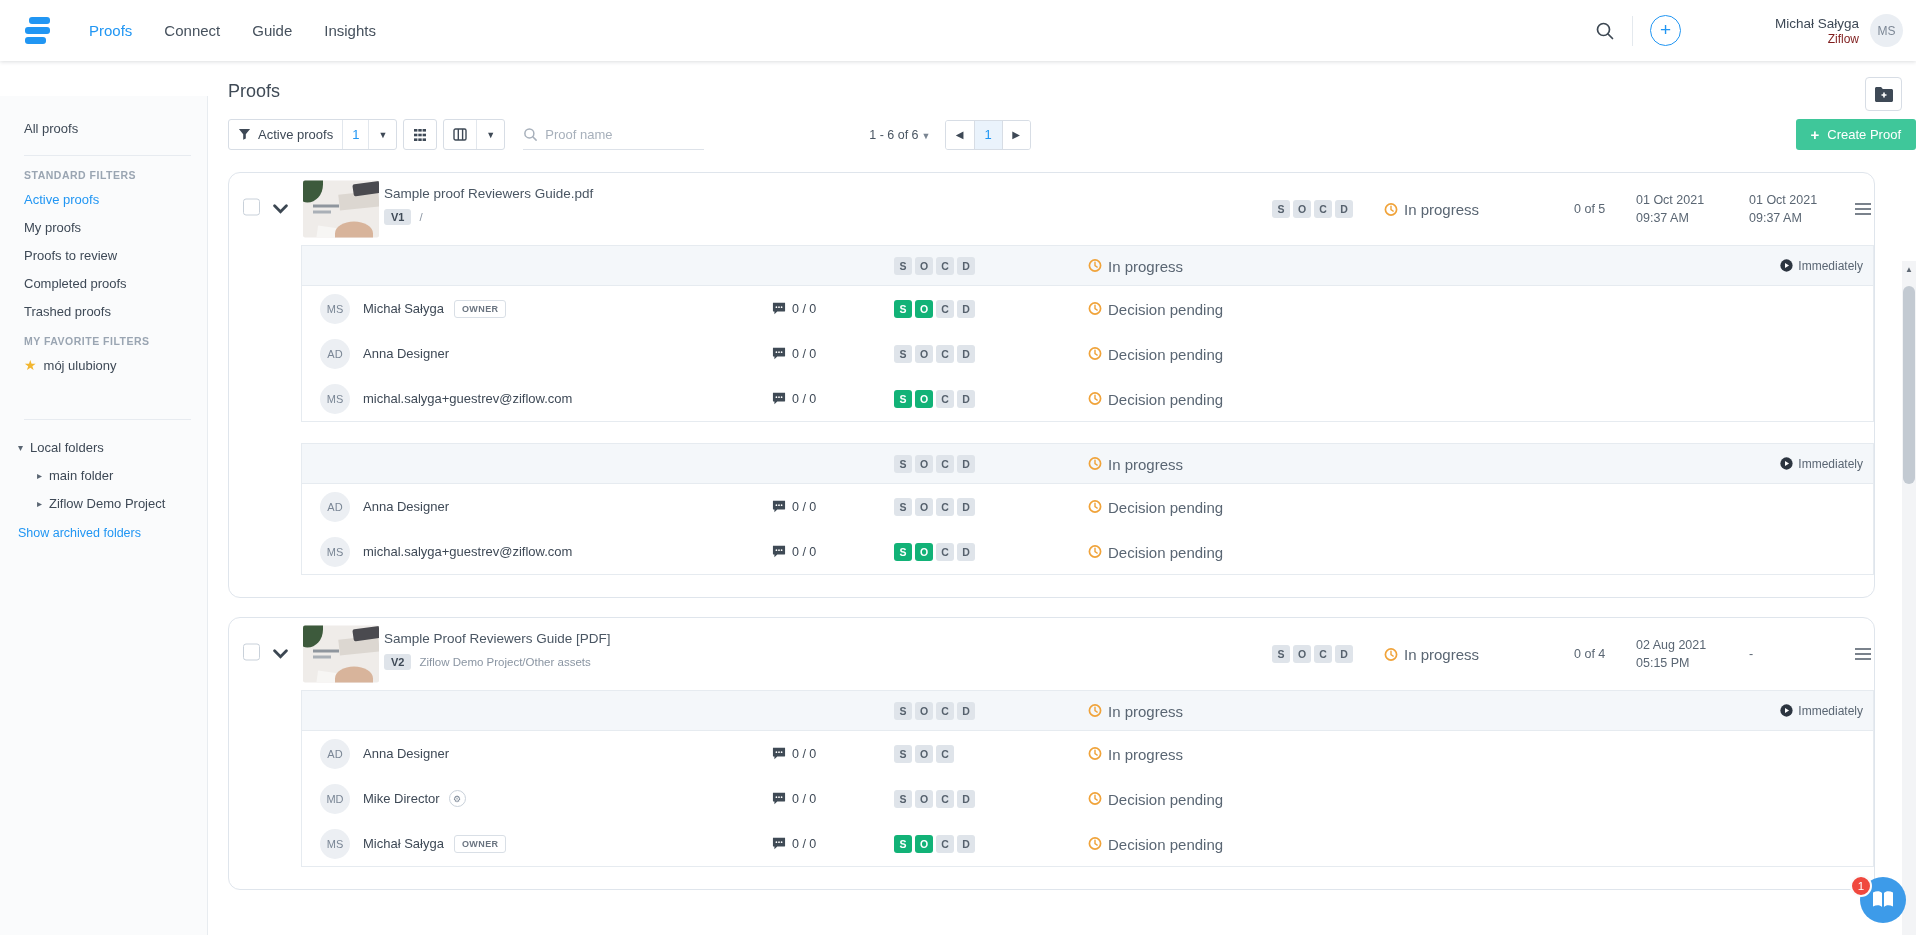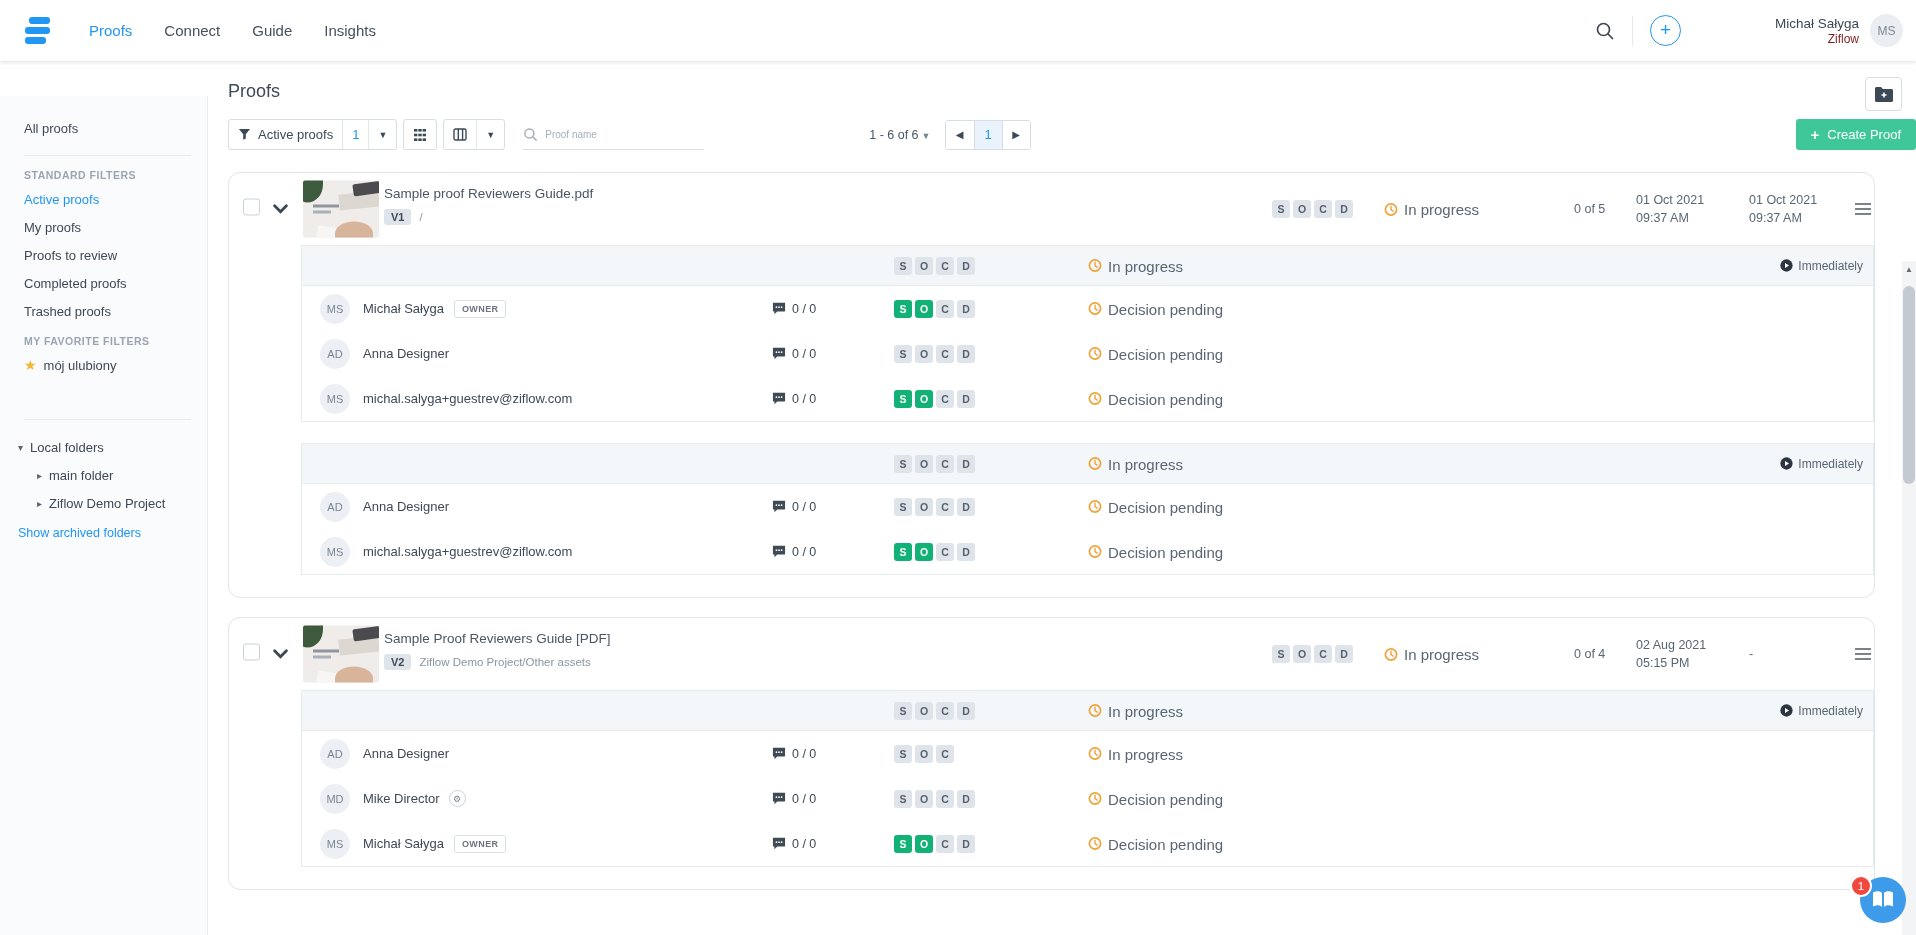--- a/index.html
+++ b/index.html
@@ -62,7 +62,7 @@
   .mlg { margin-left:6px; }
   .srch { display:flex; align-items:center; margin-left:18px; border-bottom:1px solid #dde2e9;
           height:31px; width:181px; }
-  .srch input { border:none; outline:none; background:transparent; font-size:10px; margin-left:7px;
+  .srch input { border:none; outline:none; background:transparent; font-size:13px; margin-left:7px;
                 width:150px; color:#3e4956; font-family:"Liberation Sans",sans-serif; }
   .srch input::placeholder { color:#a7b0bb; }
   .pag { display:flex; align-items:center; margin-left:165px; }

